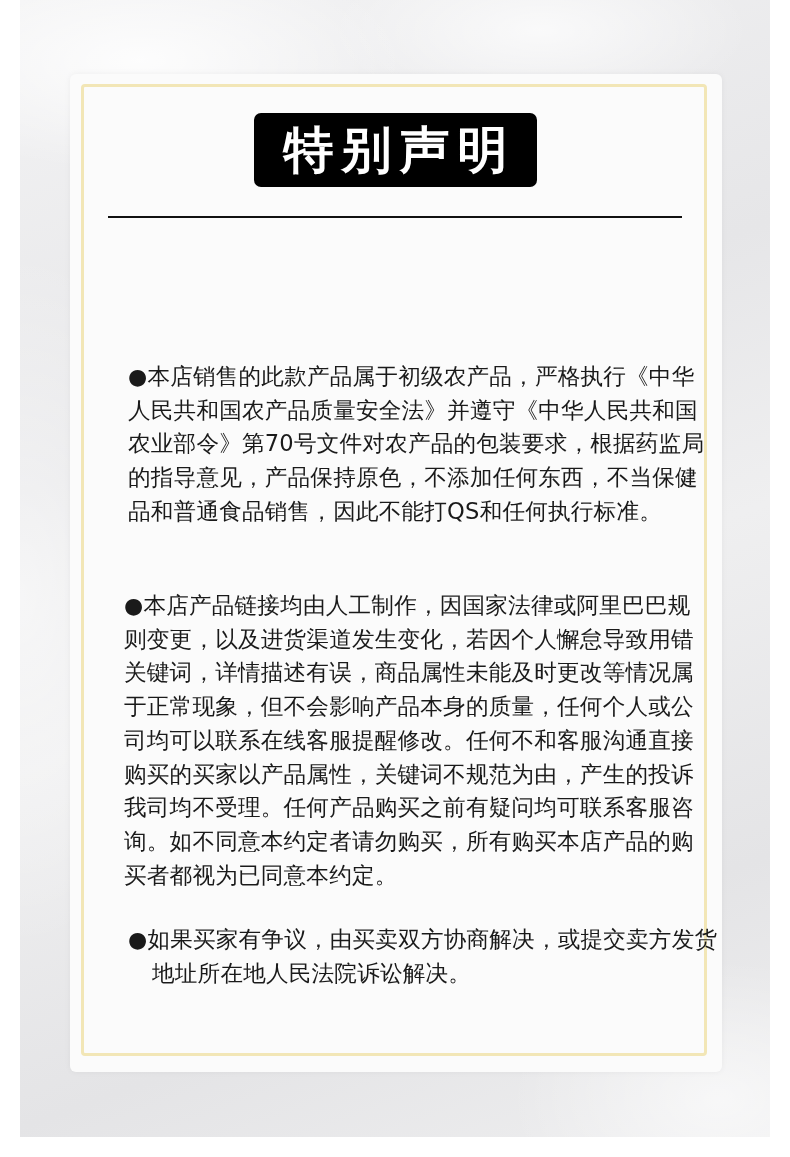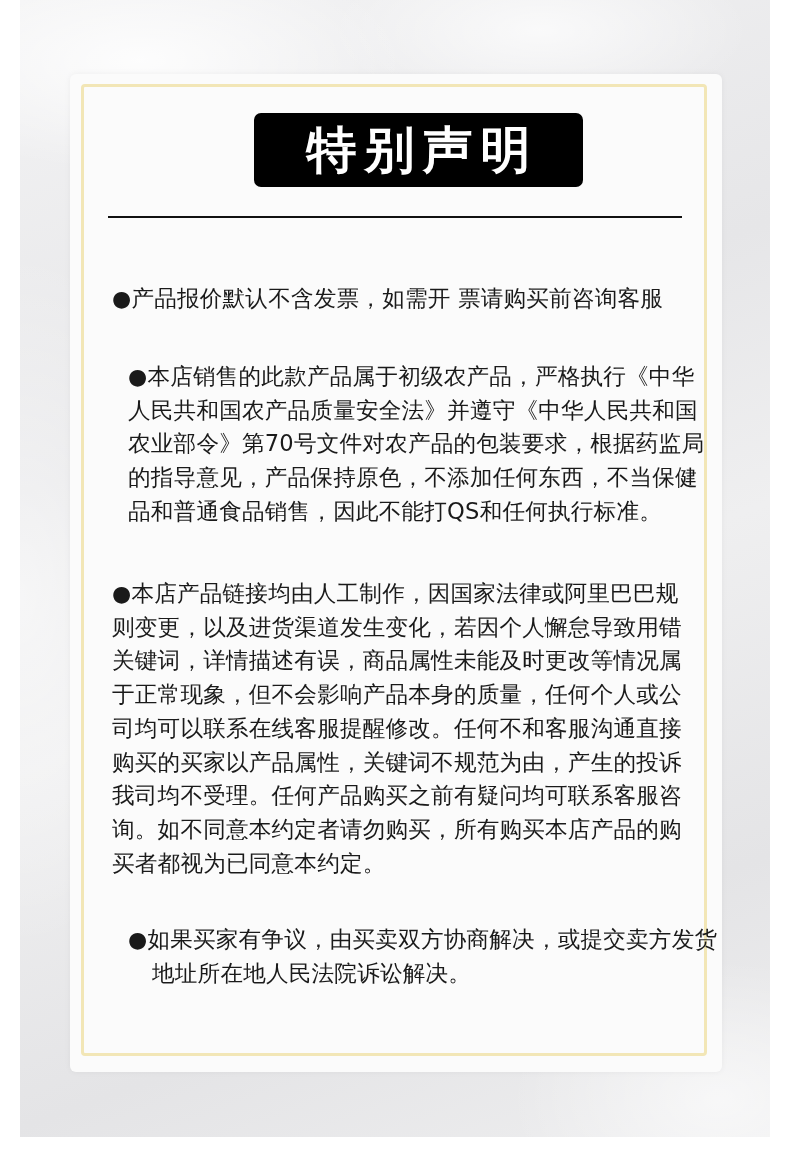--- a/index.html
+++ b/index.html
@@ -51,7 +51,7 @@
       position: absolute;
       left: 184px;
       top: 39px;
-      width: 329px;
+      width: 283px;
       height: 74px;
       background: #000000;
       border-radius: 7px;

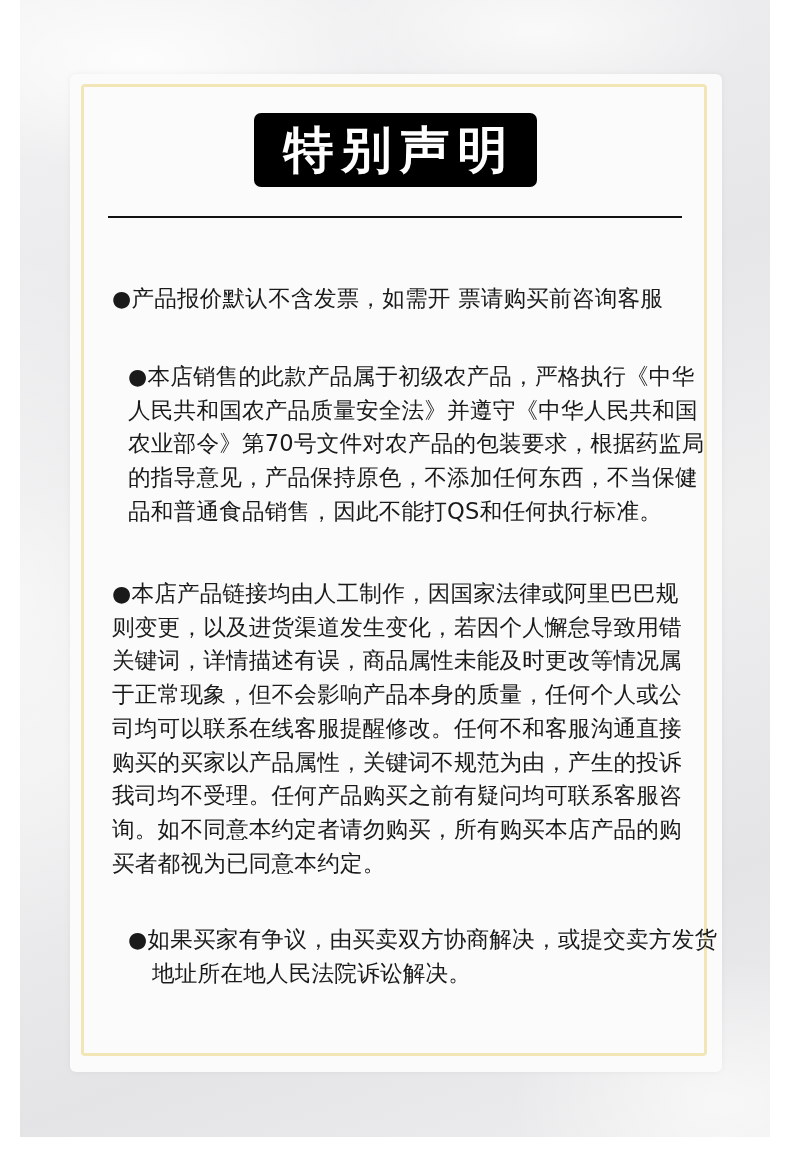--- a/index.html
+++ b/index.html
@@ -123,9 +123,6 @@
   <div class="divider"></div>
 
 
-  <p class="notice" id="notice-1" style="margin:0;">
-    <span class="bullet">●</span><span>产品报价默认不含发票，如需开 票请购买前咨询客服</span>
-  </p>
 
   <p class="notice" id="notice-2" style="margin:16px;">
     <span class="bullet">●</span><span>本店销售的此款产品属于初级农产品，严格执行《中华人民共和国农产品质量安全法》并遵守《中华人民共和国农业部令》第70号文件对农产品的包装要求，根据药监局的指导意见，产品保持原色，不添加任何东西，不当保健品和普通食品销售，因此不能打QS和任何执行标准。</span>

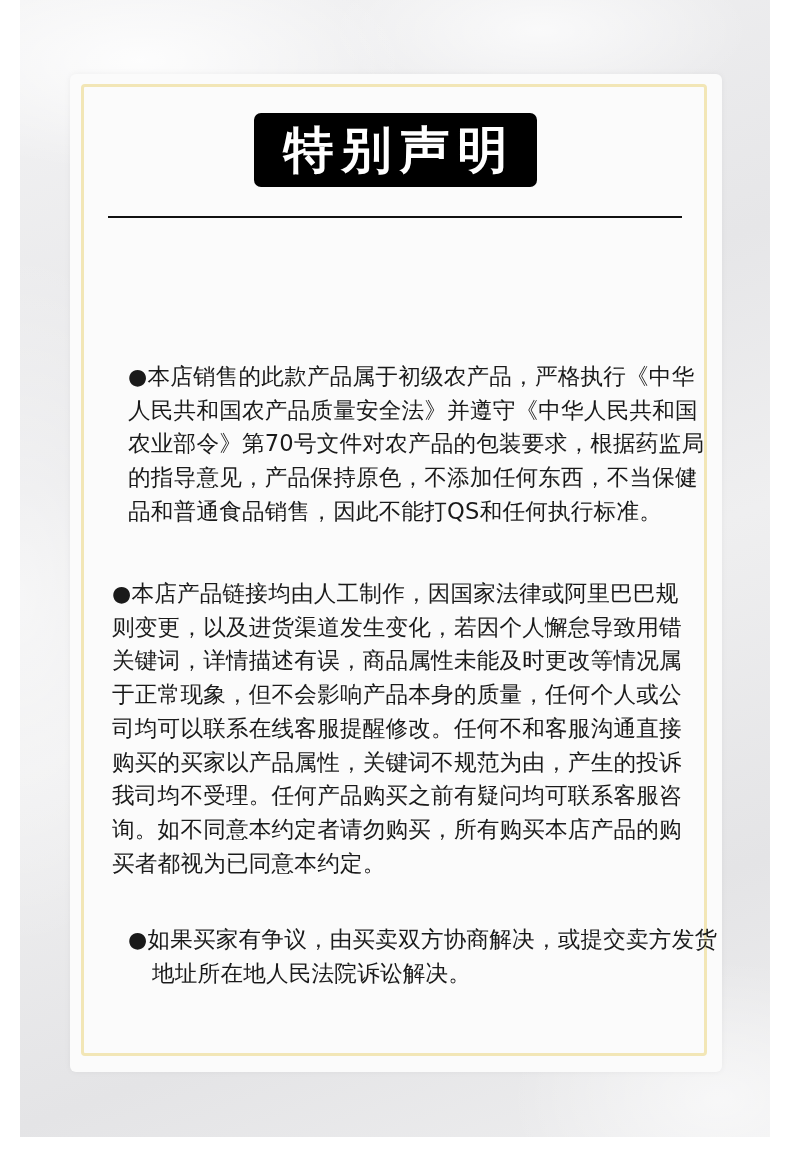--- a/index.html
+++ b/index.html
@@ -128,7 +128,7 @@
     <span class="bullet">●</span><span>本店销售的此款产品属于初级农产品，严格执行《中华人民共和国农产品质量安全法》并遵守《中华人民共和国农业部令》第70号文件对农产品的包装要求，根据药监局的指导意见，产品保持原色，不添加任何东西，不当保健品和普通食品销售，因此不能打QS和任何执行标准。</span>
   </p>
 
-  <p class="notice" id="notice-3" style="margin:0;">
+  <p class="notice" id="notice-3" style="margin:12px;">
     <span class="bullet">●</span><span>本店产品链接均由人工制作，因国家法律或阿里巴巴规则变更，以及进货渠道发生变化，若因个人懈怠导致用错关键词，详情描述有误，商品属性未能及时更改等情况属于正常现象，但不会影响产品本身的质量，任何个人或公司均可以联系在线客服提醒修改。任何不和客服沟通直接购买的买家以产品属性，关键词不规范为由，产生的投诉我司均不受理。任何产品购买之前有疑问均可联系客服咨询。如不同意本约定者请勿购买，所有购买本店产品的购买者都视为已同意本约定。</span>
   </p>
 

